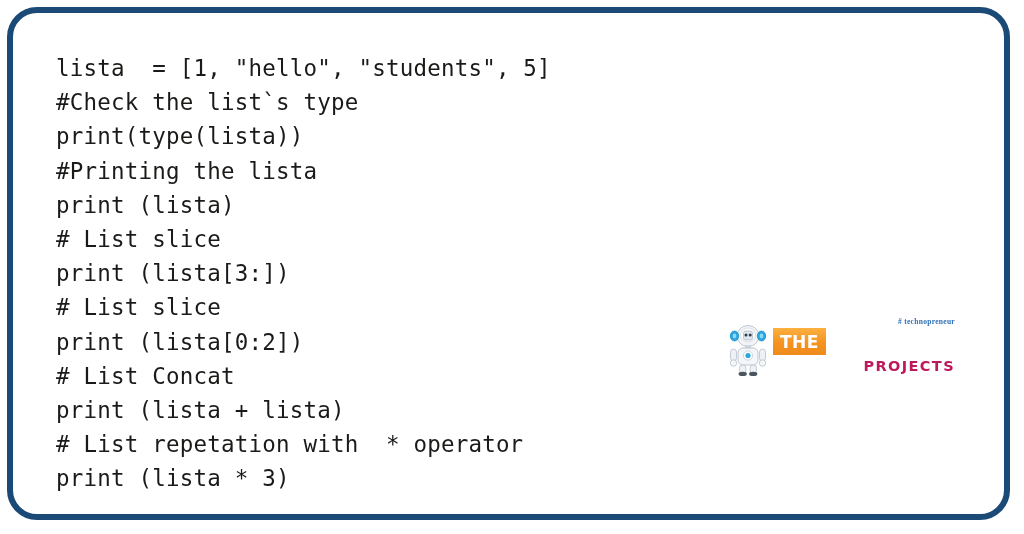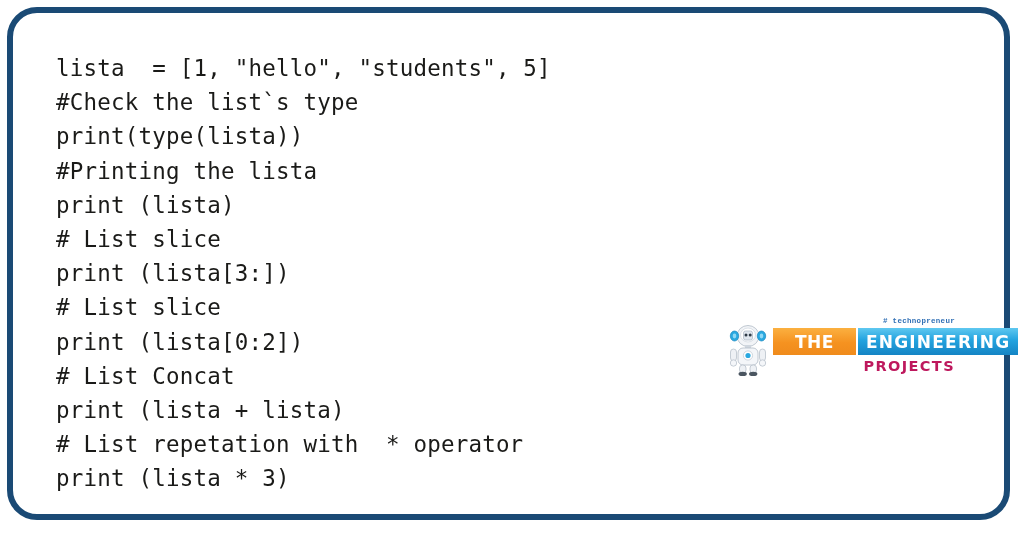--- a/index.html
+++ b/index.html
@@ -77,7 +77,7 @@
     position: absolute;
     right: 0px;
     top: 0px;
-    font-family: Liberation Mono, monospace;
+    font-family: Liberation Serif, serif;
     font-size: 7.5px;
     font-weight: bold;
     color: #2f6fb5;

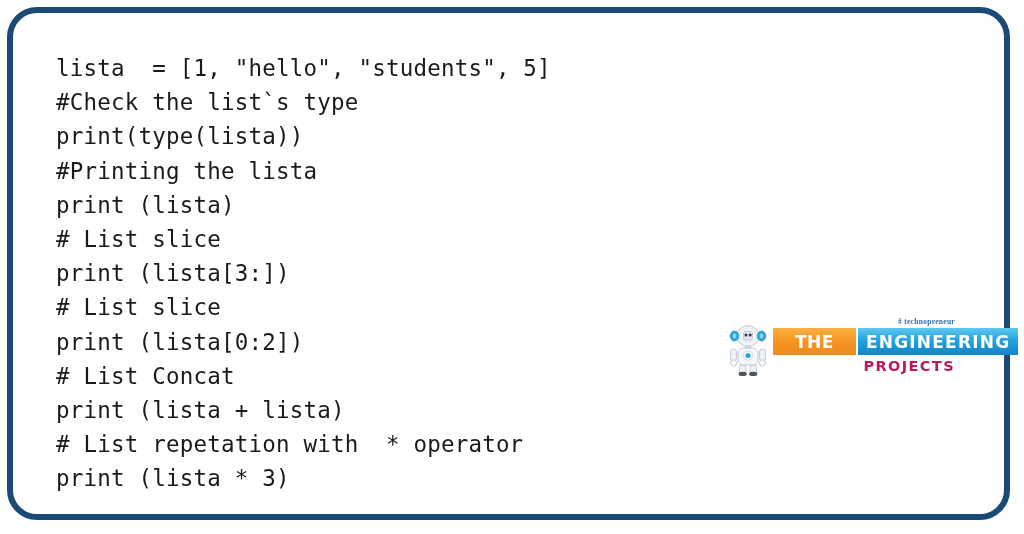--- a/index.html
+++ b/index.html
@@ -104,7 +104,7 @@
     display: flex;
     align-items: center;
     justify-content: center;
-    padding: 0 22px;
+    padding: 0 7px;
   }
   .logo-engineering {
     background: linear-gradient(180deg, #5fc8f0 0%, #23a3df 45%, #1484c4 100%);

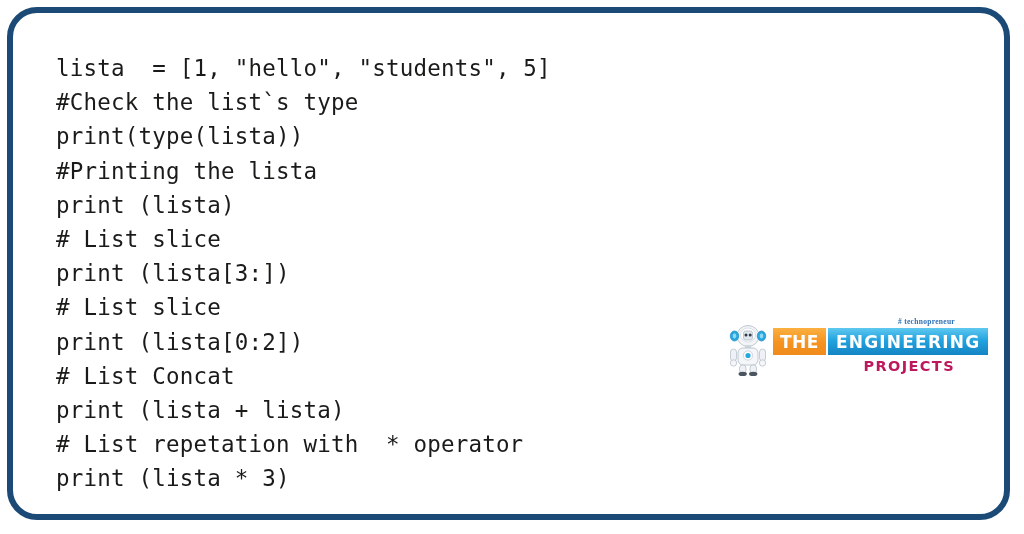--- a/index.html
+++ b/index.html
@@ -177,7 +177,6 @@
         <div class="logo-tagline"># technopreneur</div>
         <div class="logo-bars">
           <div class="logo-the">THE</div>
-          <div class="logo-engineering">ENGINEERING</div>
         </div>
         <div class="logo-projects">PROJECTS</div>
       </div>

